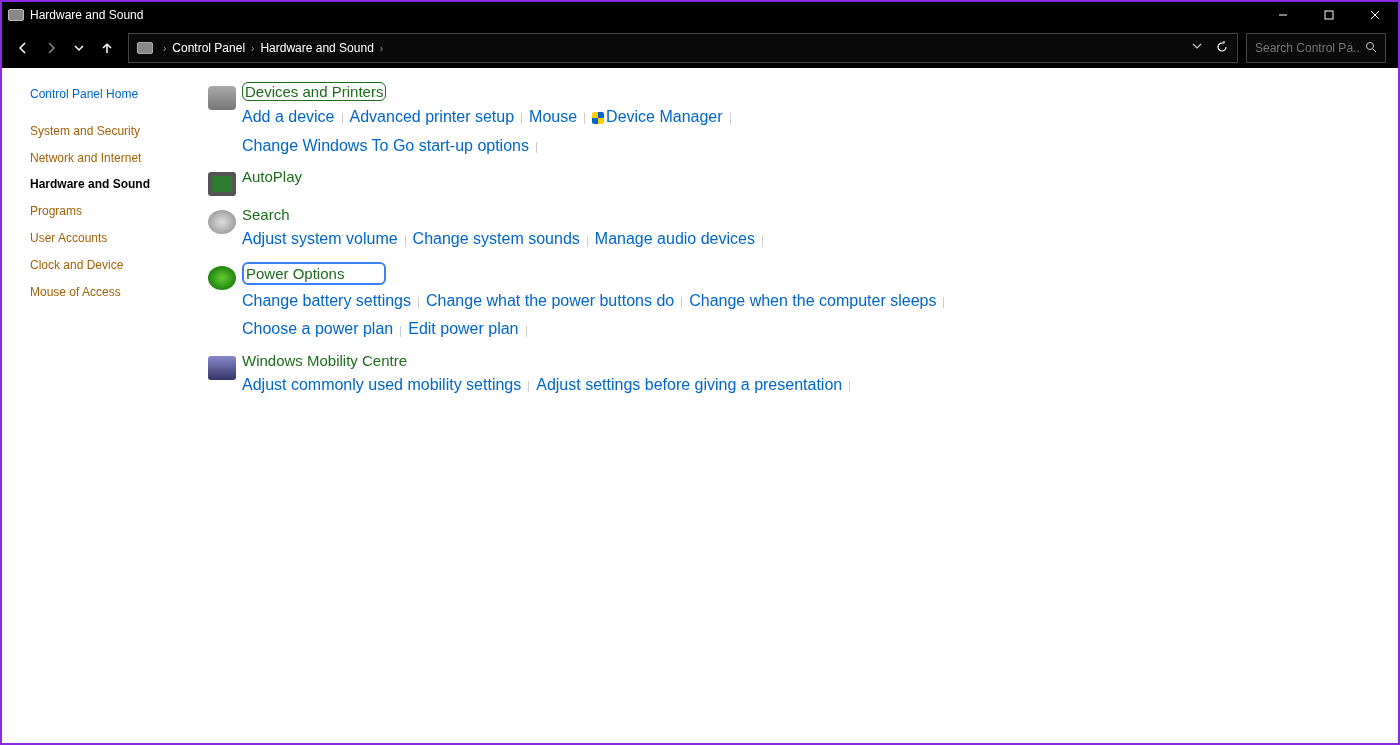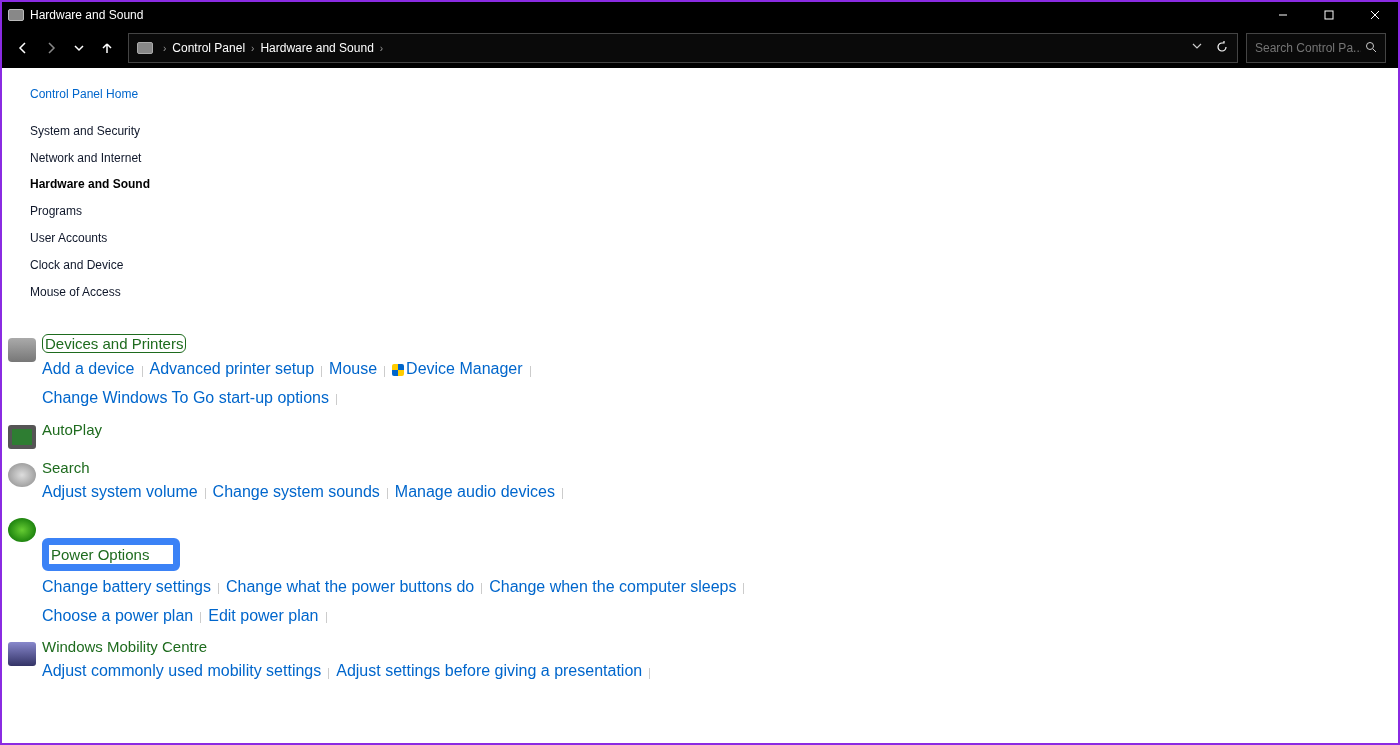--- a/index.html
+++ b/index.html
@@ -79,7 +79,6 @@
     display: flex;
     height: calc(745px - 26px - 40px - 4px);
     background: #fff;
-    flex-direction: column;
   }
   .sidebar {
     width: 200px;

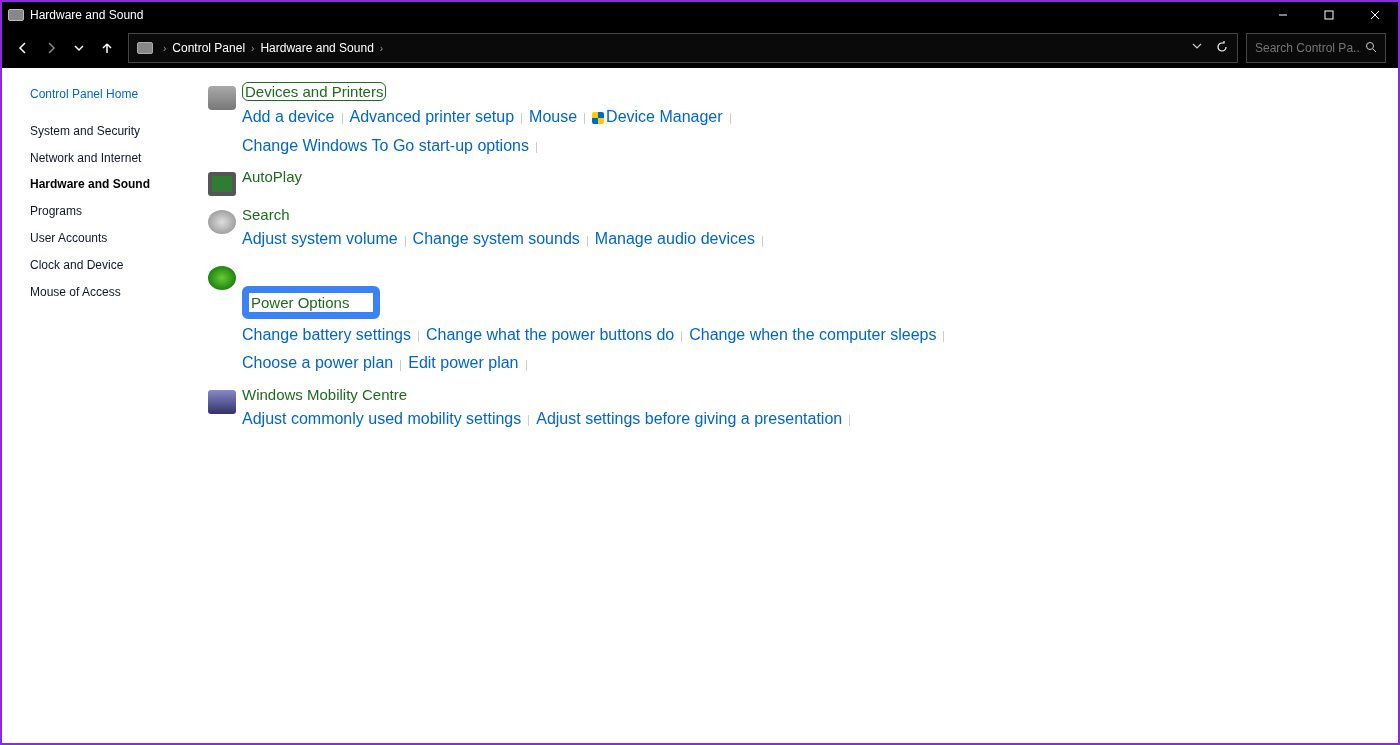--- a/index.html
+++ b/index.html
@@ -86,7 +86,7 @@
   }
   .sidebar a {
     display: block;
-    color: #0f172a;
+    color: #a16207;
     text-decoration: none;
     margin-bottom: 10px;
     line-height: 1.4;

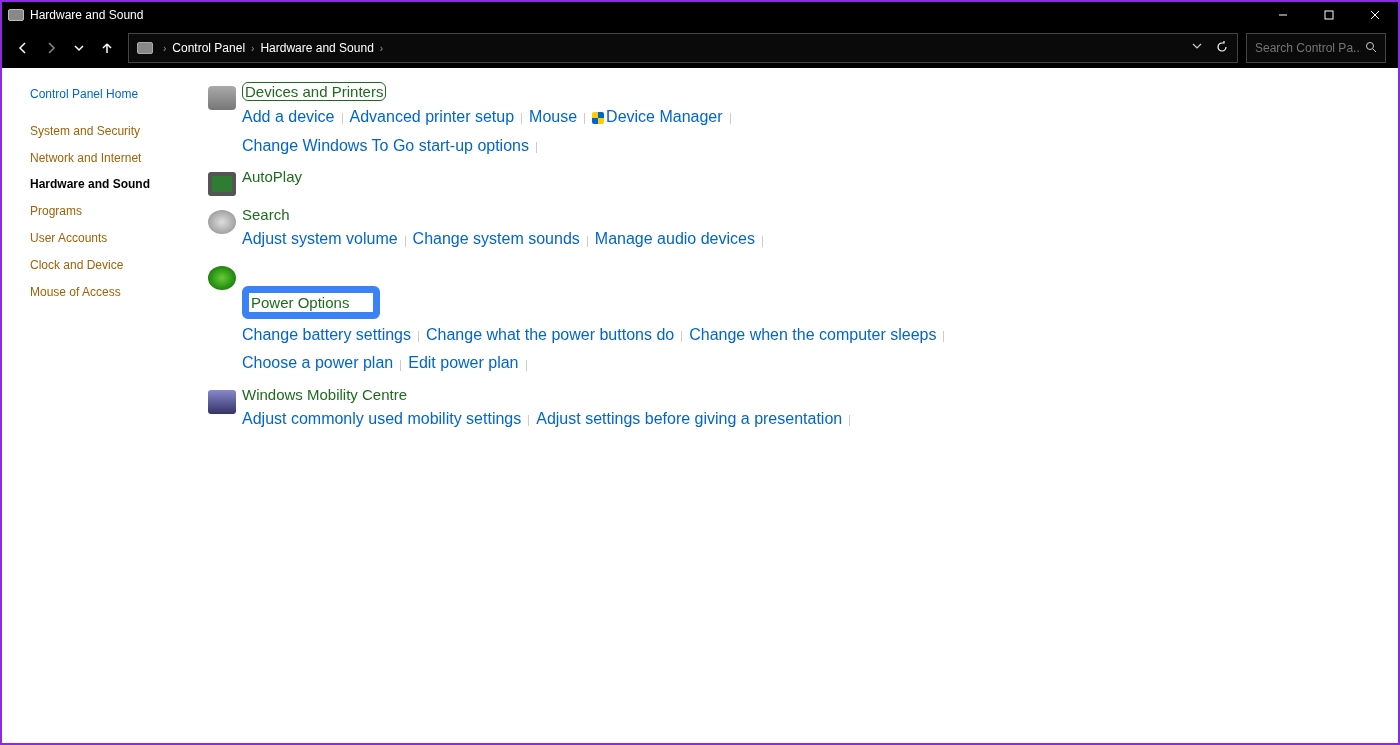--- a/index.html
+++ b/index.html
@@ -122,7 +122,7 @@
     cursor: pointer; display: inline-block; border-radius: 6px;
   }
   .boxed { border: 1px solid #1e6b1e; padding: 0 2px;}
-  .highlighted { border: 7px solid #3b82f6; padding: 1px 24px 1px 2px; margin-top: 24px;}
+  .highlighted { border: 2px solid #3b82f6; padding: 1px 40px 1px 2px;}
   .links { margin-top: 3px; line-height: 1.6; }
   .links a {
     color: #0066cc; text-decoration: none; cursor: pointer;

